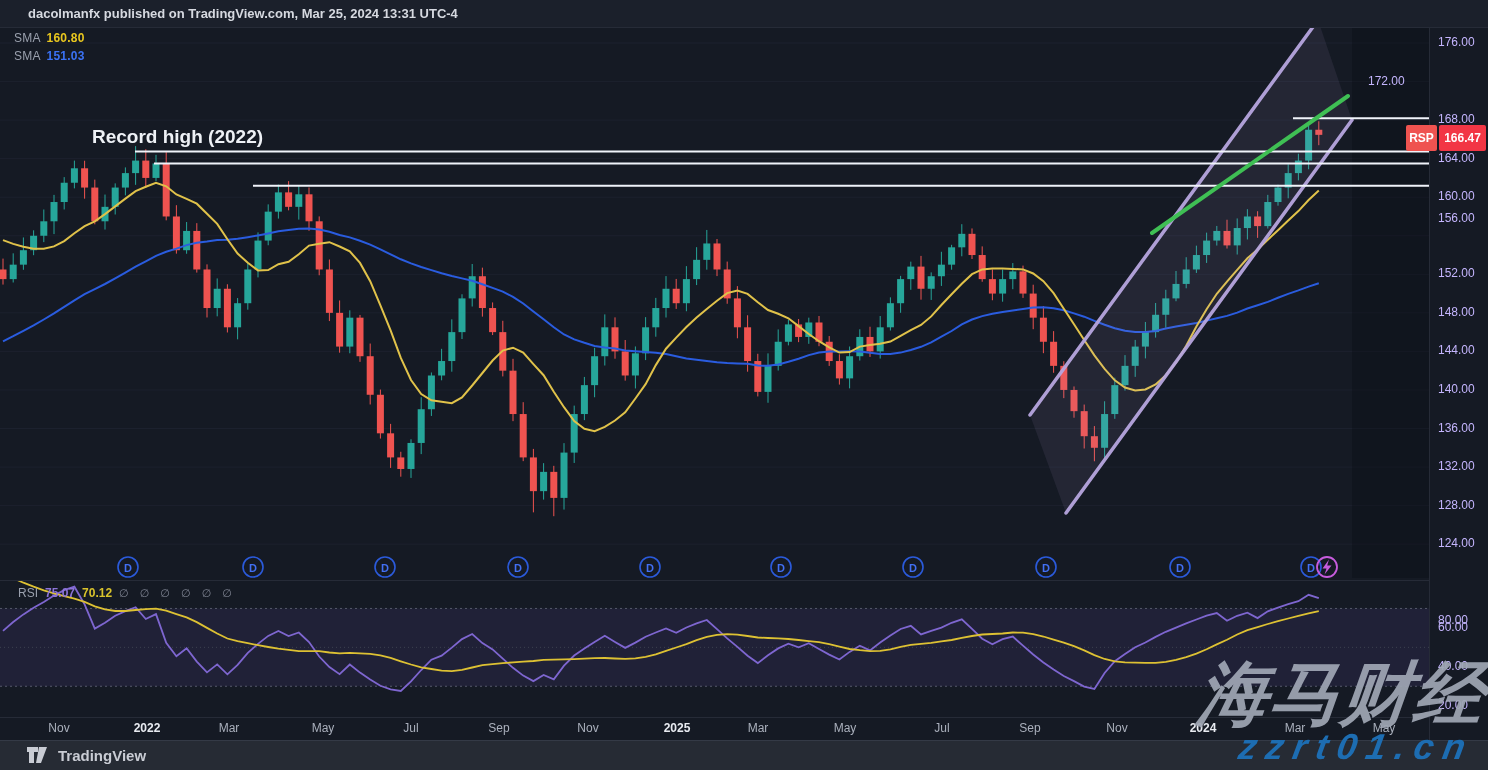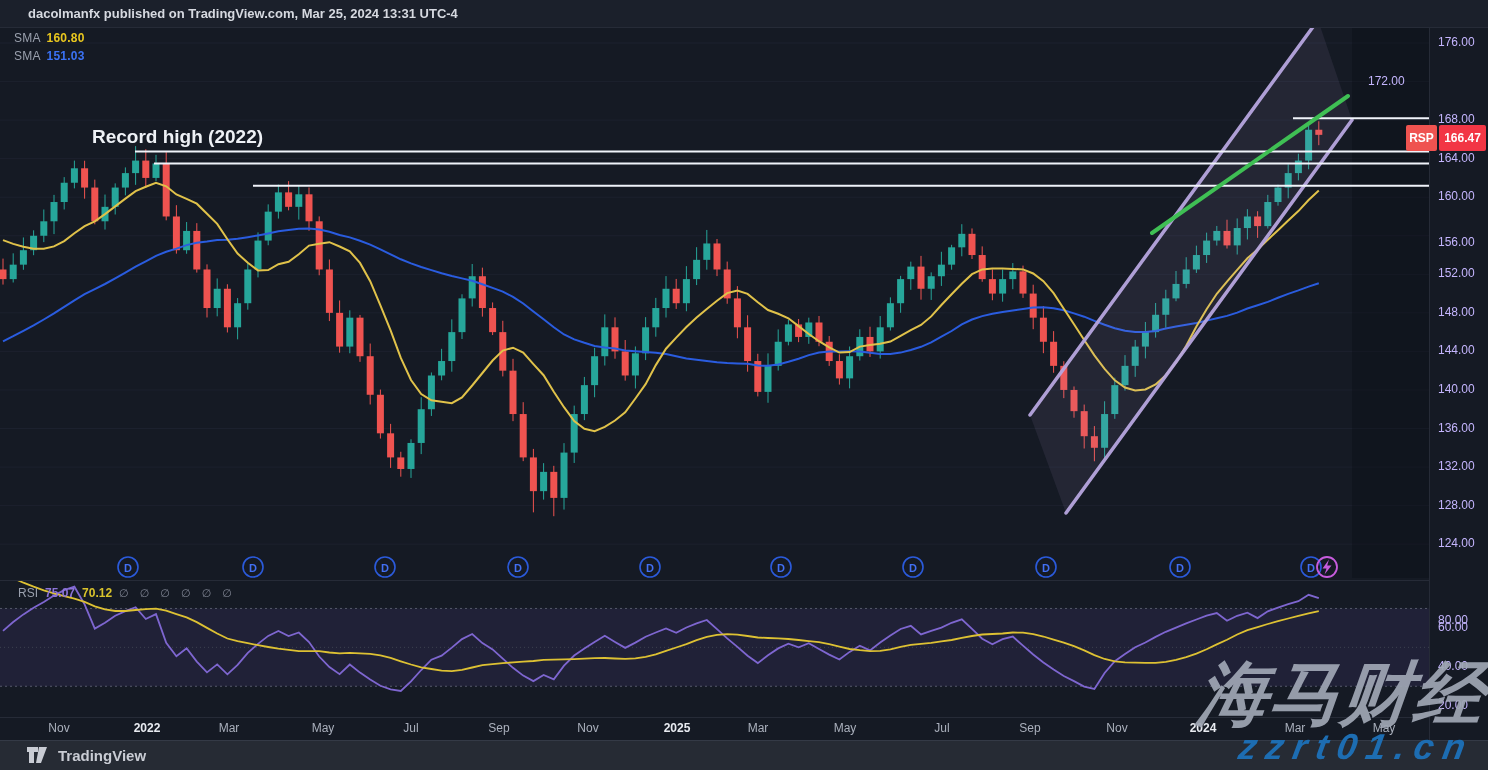--- a/index.html
+++ b/index.html
@@ -398,7 +398,7 @@
       <div class="abs axis-label" style="left: 1438px; top: 112.1px;">168.00</div>
       <div class="abs axis-label" style="left: 1438px; top: 150.65px;">164.00</div>
       <div class="abs axis-label" style="left: 1438px; top: 189.2px;">160.00</div>
-      <div class="abs axis-label" style="left: 1438px; top: 235px; text-align: center;">156.00</div>
+      <div class="abs axis-label" style="left: 1438px; top: 211px; text-align: center;">156.00</div>
       <div class="abs axis-label" style="left: 1438px; top: 266.3px;">152.00</div>
       <div class="abs axis-label" style="left: 1438px; top: 304.85px;">148.00</div>
       <div class="abs axis-label" style="left: 1438px; top: 343.4px;">144.00</div>

